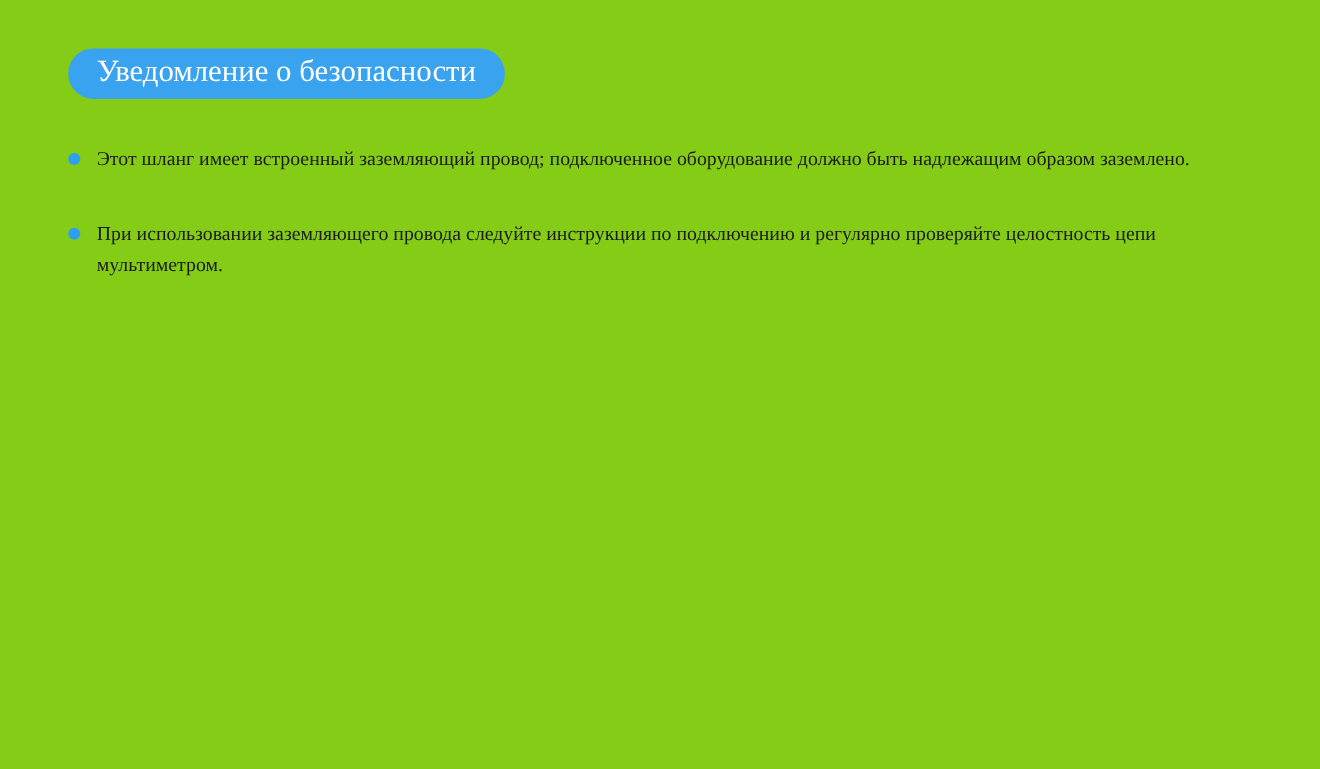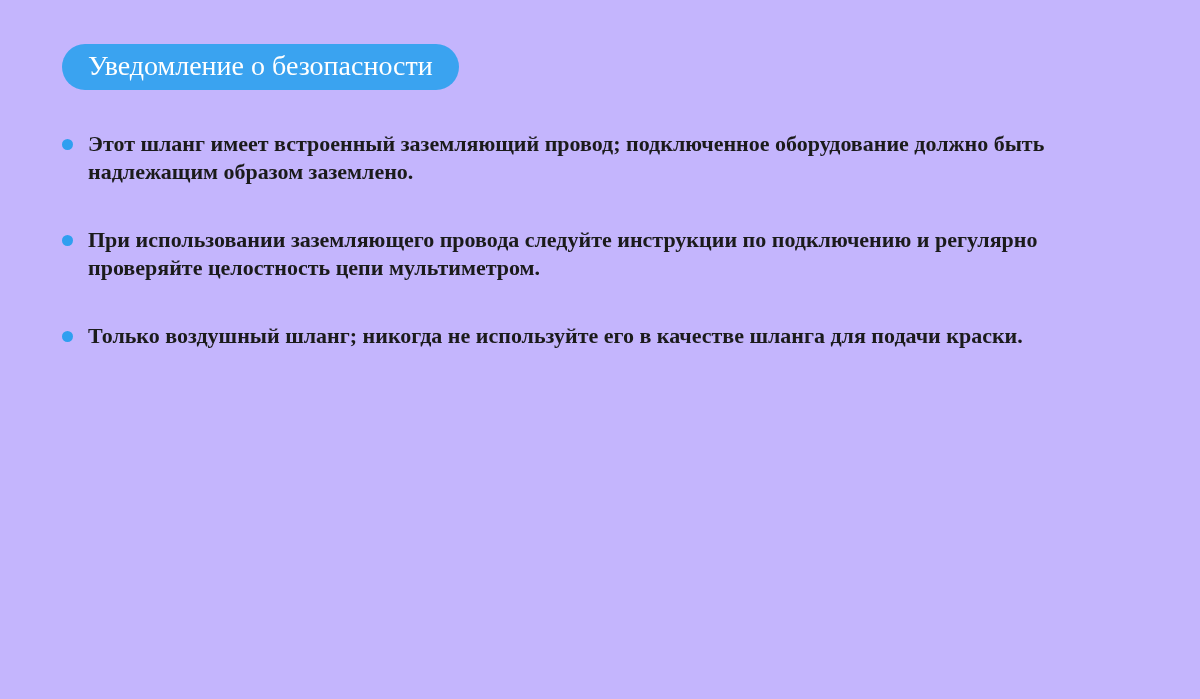--- a/index.html
+++ b/index.html
@@ -18,7 +18,7 @@
   .page {
     position: absolute;
     inset: 0;
-    background: #c4b5fd;
+    background: #84cc16;
   }
   .title-pill {
     position: absolute;

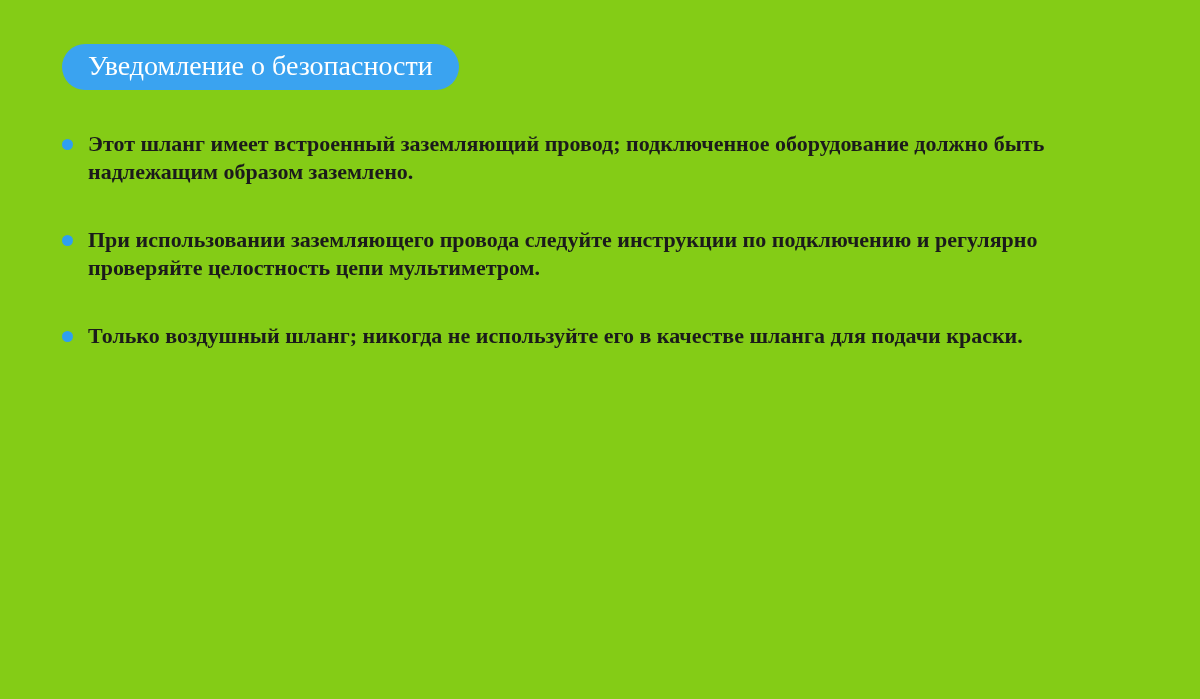--- a/index.html
+++ b/index.html
@@ -63,10 +63,9 @@
   }
   .bullet-text {
     flex: 1 1 auto;
-    font-size: 22px;
+    font-size: 18px;
     line-height: 28px;
     max-width: 1032px;
-    font-weight: bold;
   }
 </style>
 </head>

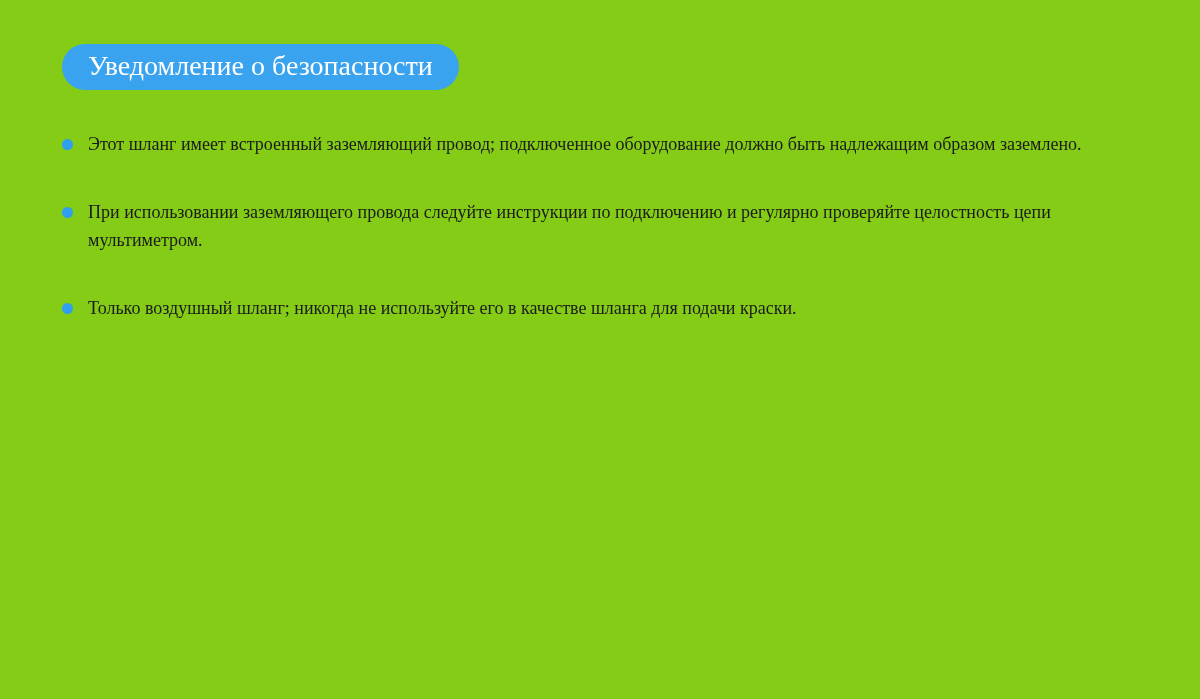--- a/index.html
+++ b/index.html
@@ -86,10 +86,6 @@
       <span class="bullet-dot"></span>
       <span class="bullet-text">При использовании заземляющего провода следуйте инструкции по подключению и регулярно проверяйте целостность цепи мультиметром.</span>
     </li>
-    <li class="bullet-item">
-      <span class="bullet-dot"></span>
-      <span class="bullet-text">Только воздушный шланг; никогда не используйте его в качестве шланга для подачи краски.</span>
-    </li>
   </ul>
 
 </div>

